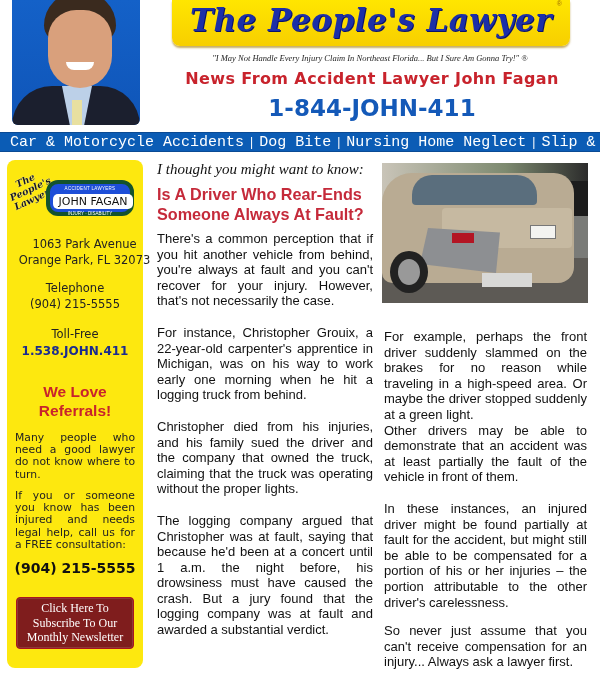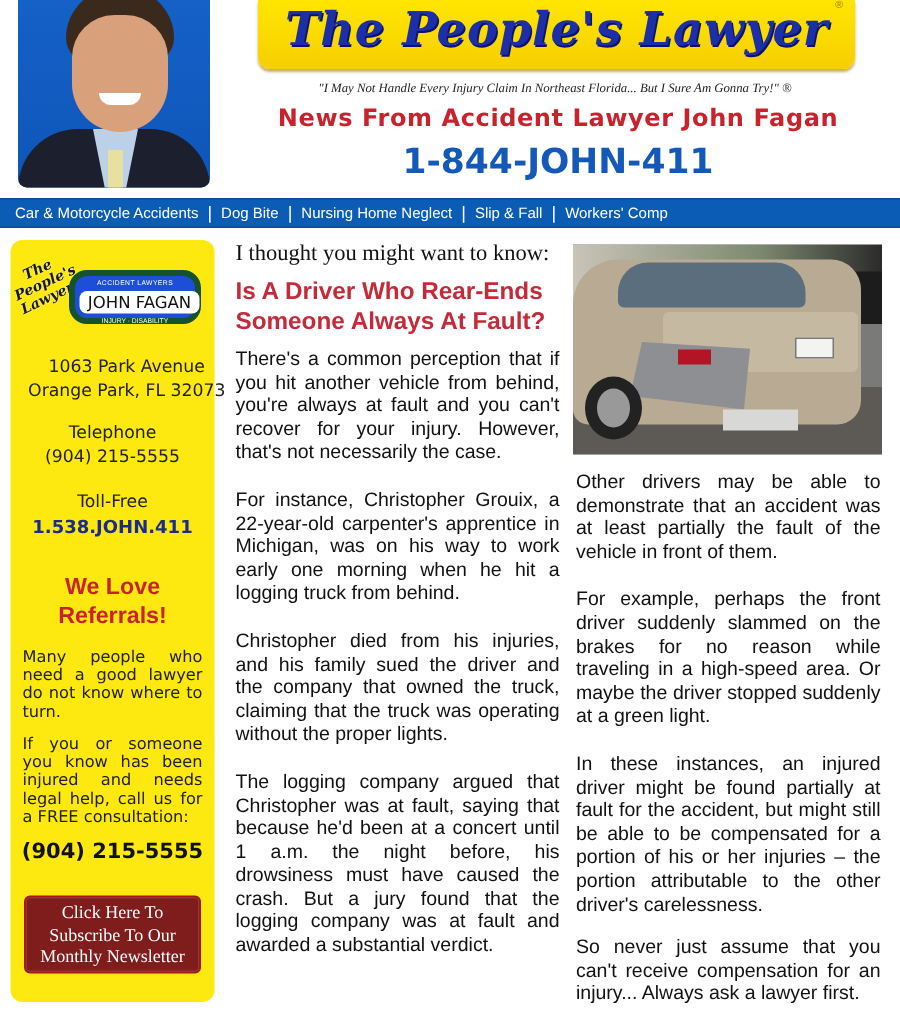--- a/index.html
+++ b/index.html
@@ -53,7 +53,7 @@
       background: #0b5cb5; display: flex; align-items: center; padding-left: 10px;
       border-top: 1px solid #0a4a94; border-bottom: 1px solid #0a4a94;
     }
-    .navbar .nav-item { color: #fff; font-family: Liberation Sans, sans-serif; font-size: 10px; white-space: nowrap; cursor: pointer; }
+    .navbar .nav-item { color: #fff; font-family: Liberation Mono, monospace; font-size: 15px; white-space: nowrap; cursor: pointer; }
     .navbar .sep { color: #fff; font-size: 12px; margin: 0 6px; }
 
     

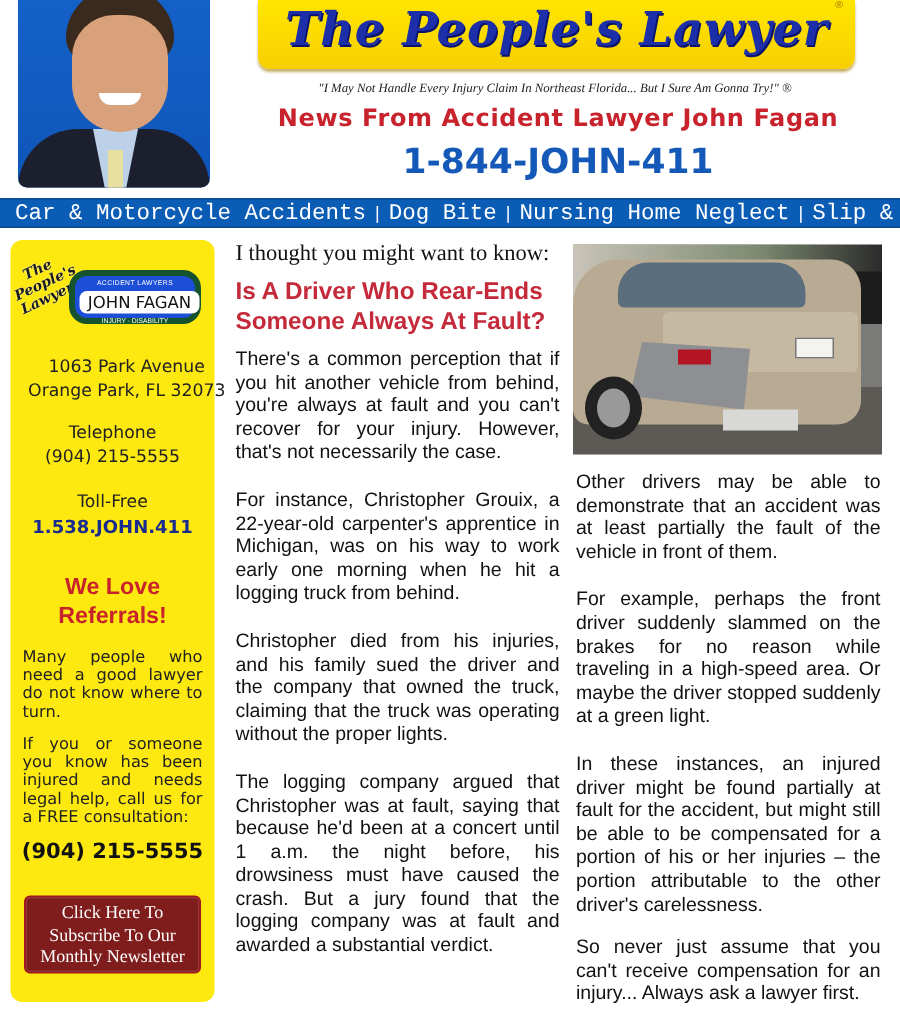--- a/index.html
+++ b/index.html
@@ -98,7 +98,7 @@
 
     
     .col1 { position: absolute; left: 157px; top: 160px; width: 216px; }
-    .intro { font-family: "Liberation Serif", serif; font-size: 15px; color: #111; line-height: 18px; }
+    .intro { font-family: "Liberation Serif", serif; font-style: italic; font-size: 15px; color: #111; line-height: 18px; }
     .headline { margin-top: 6px; font-family: "Liberation Sans", sans-serif; font-weight: bold; font-size: 16.2px; line-height: 20px; color: #c52a3a; }
     .body-p {
       font-family: "Liberation Sans", sans-serif; font-size: 13px; line-height: 15.6px; color: #111;

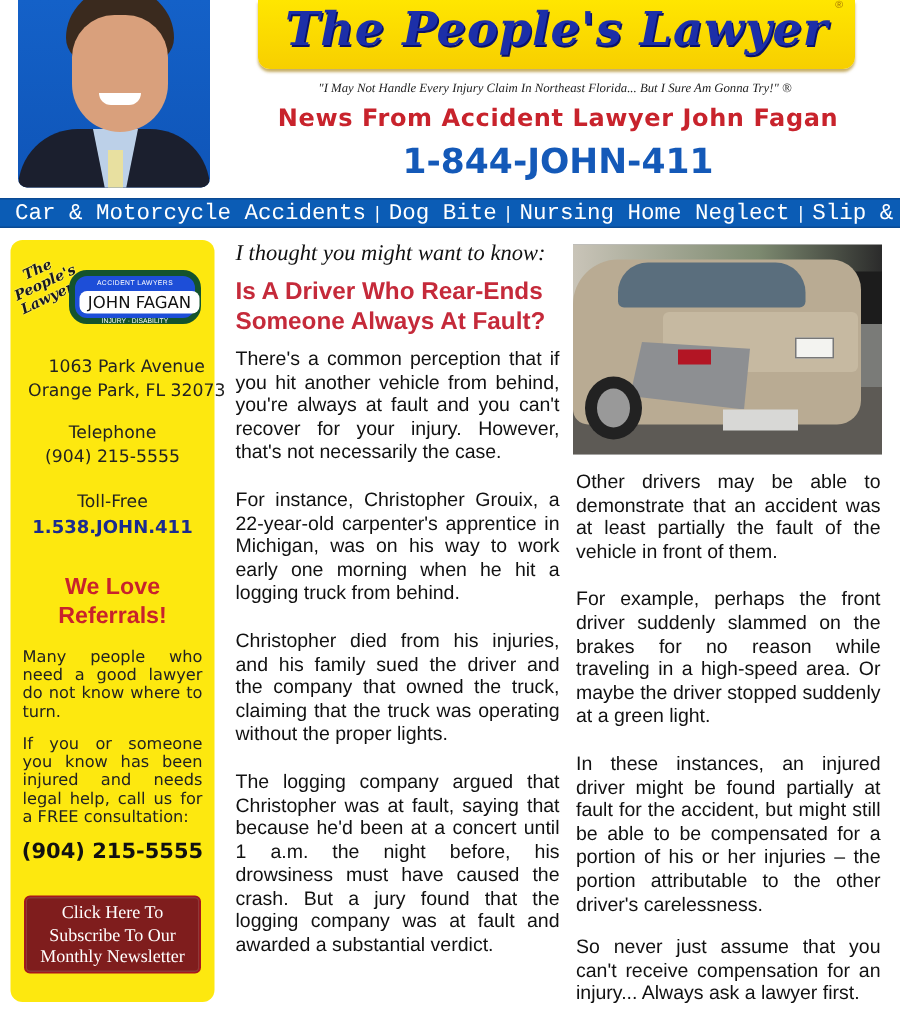--- a/index.html
+++ b/index.html
@@ -226,8 +226,8 @@
 </div>
 
 <div class="col2">
+  <p class="body-p p2">For example, perhaps the front driver suddenly slammed on the brakes for no reason while traveling in a high-speed area. Or maybe the driver stopped suddenly at a green light.</p>
   <p class="body-p p1">Other drivers may be able to demonstrate that an accident was at least partially the fault of the vehicle in front of them.</p>
-  <p class="body-p p2">For example, perhaps the front driver suddenly slammed on the brakes for no reason while traveling in a high-speed area. Or maybe the driver stopped suddenly at a green light.</p>
   <p class="body-p p3">In these instances, an injured driver might be found partially at fault for the accident, but might still be able to be compensated for a portion of his or her injuries – the portion attributable to the other driver's carelessness.</p>
   <p class="body-p p4">So never just assume that you can't receive compensation for an injury... Always ask a lawyer first.</p>
 </div>

